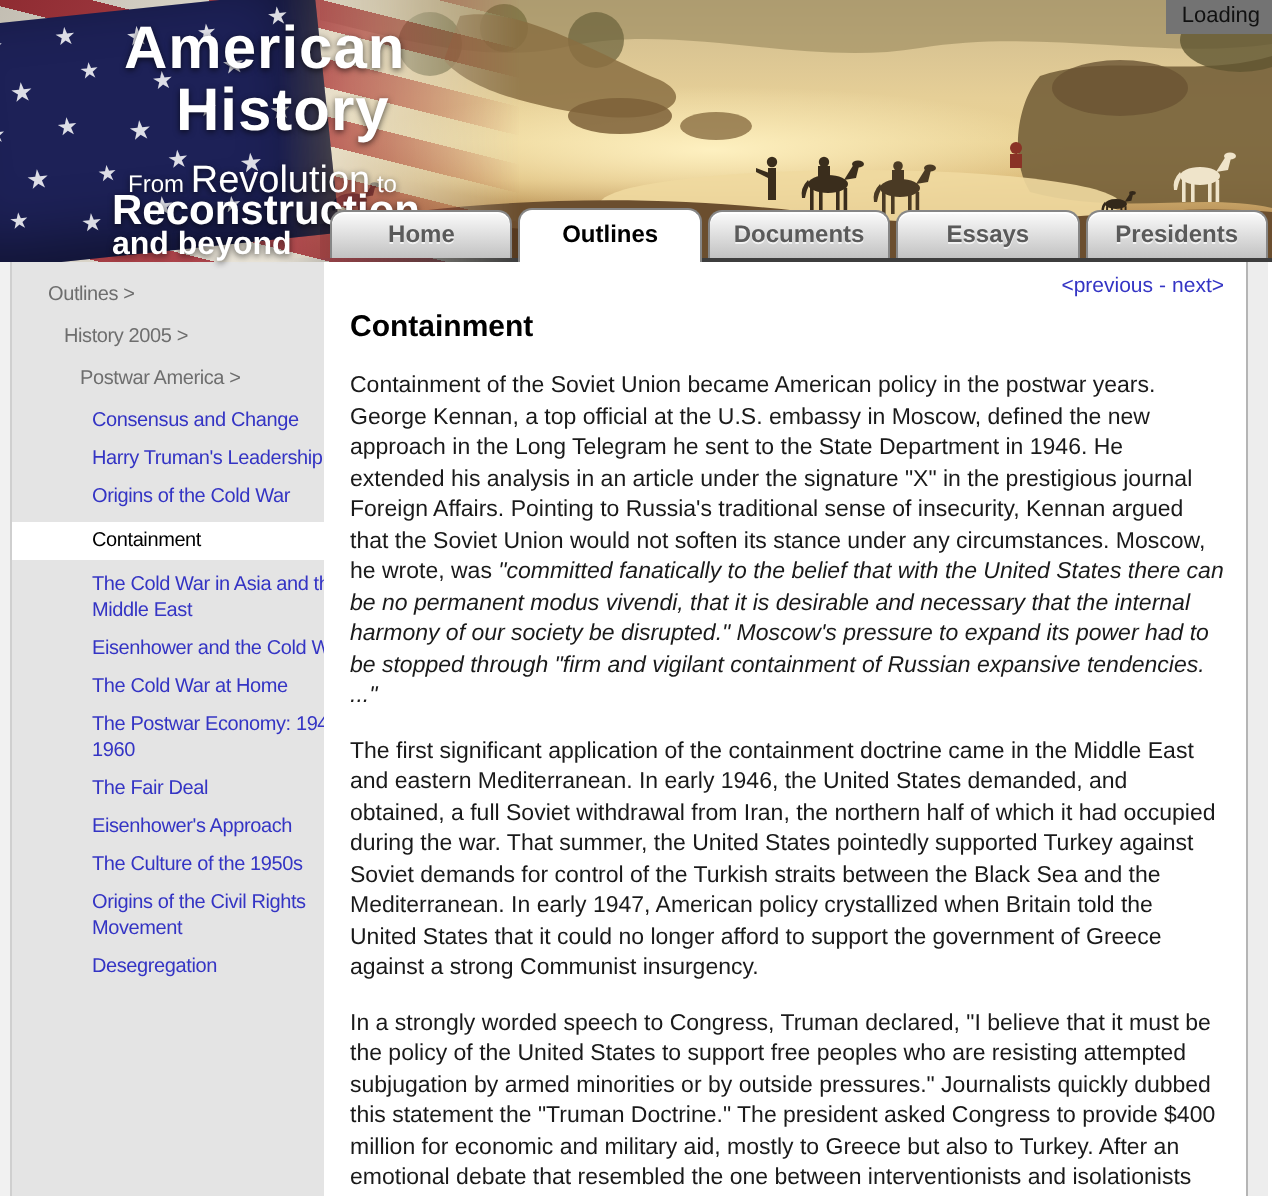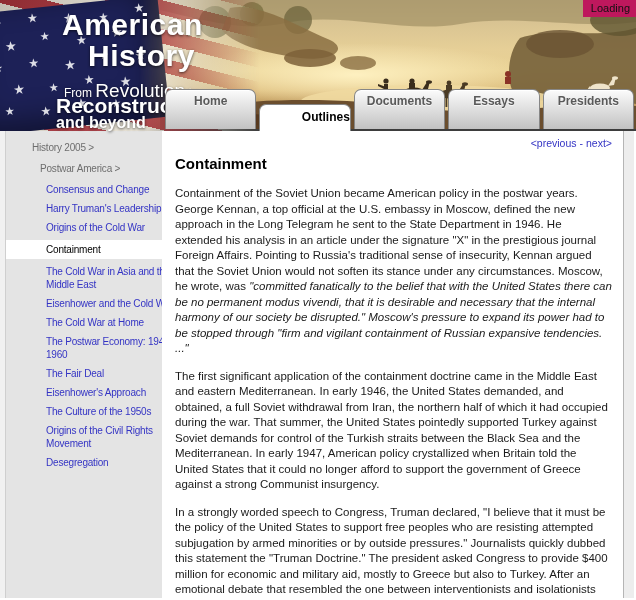--- a/index.html
+++ b/index.html
@@ -33,7 +33,7 @@
   .sub .big1 { font-size:19px; }
   .t3 { position:absolute; left:16px; top:94px; font-size:21px; font-weight:bold; }
   .t4 { position:absolute; left:16px; top:114px; font-size:16px; font-weight:bold; }
-  .loading { position:absolute; top:0; right:0; z-index:4; background:#be185d; color:#111;
+  .loading { position:absolute; top:0; right:0; z-index:4; background:#737373; color:#111;
     font-size:11px; padding:2px 6px 3px 8px; }
 
   

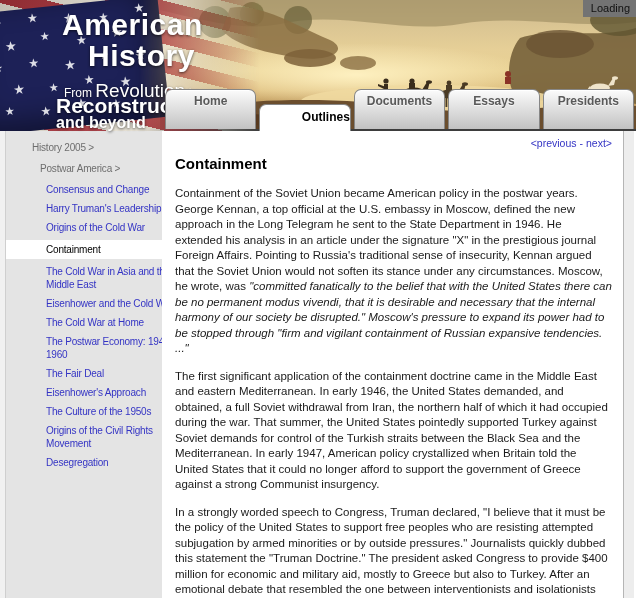--- a/index.html
+++ b/index.html
@@ -39,7 +39,7 @@
   
   .tabbar { position:absolute; left:165px; right:2px; bottom:0; z-index:5; display:flex; gap:3px;
     align-items:flex-end; }
-  .tab { flex:1; height:40px; line-height:23px; text-align:center; font-size:12px; font-weight:bold;
+  .tab { flex:1; height:24px; line-height:23px; text-align:center; font-size:12px; font-weight:bold;
     color:#5a5a5a; text-shadow:0 1px 0 rgba(255,255,255,.7); cursor:pointer;
     background:linear-gradient(#fbfbfb,#c2c2c2); border:1px solid #868686; border-bottom:none;
     border-radius:7px 7px 0 0; box-shadow:inset 0 1px 0 #fff; }

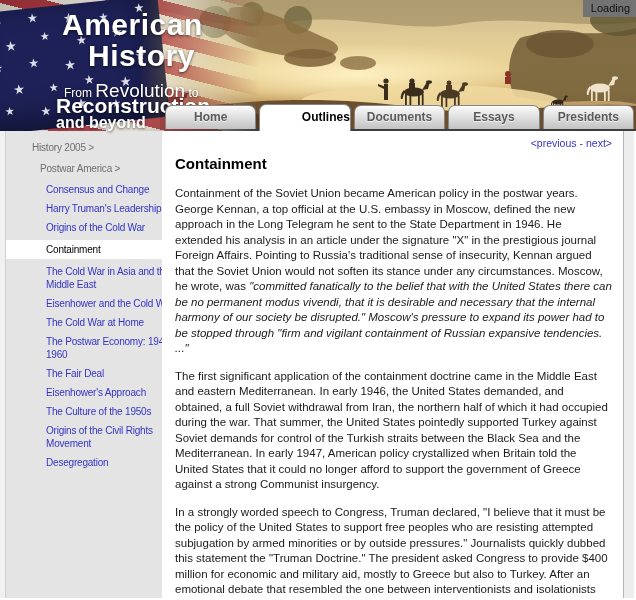--- a/index.html
+++ b/index.html
@@ -44,7 +44,7 @@
     background:linear-gradient(#fbfbfb,#c2c2c2); border:1px solid #868686; border-bottom:none;
     border-radius:7px 7px 0 0; box-shadow:inset 0 1px 0 #fff; }
   .tab.active { background:#fff; color:#000; height:27px; line-height:25px; margin-bottom:-2px;
-    box-shadow:none;text-align:right; }
+    box-shadow:none; }
 
   
   .main { display:flex; width:636px; height:467px; overflow:hidden; }

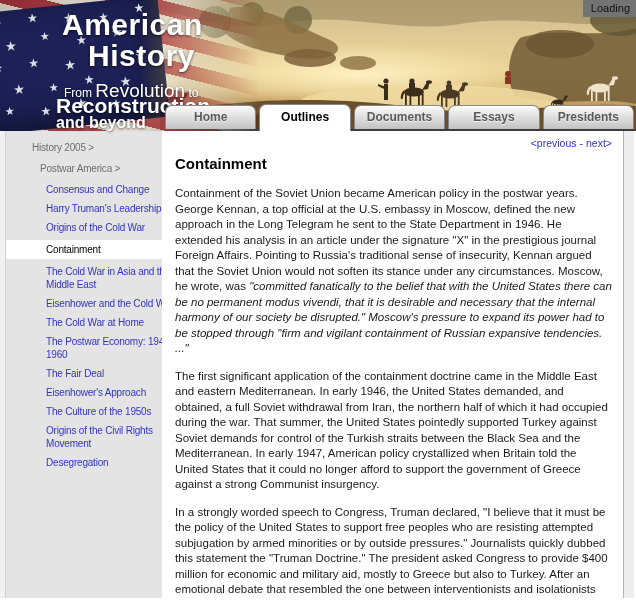--- a/index.html
+++ b/index.html
@@ -148,6 +148,7 @@
 
     <div class="sidebar">
       <div>
+          <div class="crumb lvl0">Outlines &gt;</div>
           <div class="crumb lvl1">History 2005 &gt;</div>
           <div class="crumb lvl2">Postwar America &gt;</div>
         </div>

